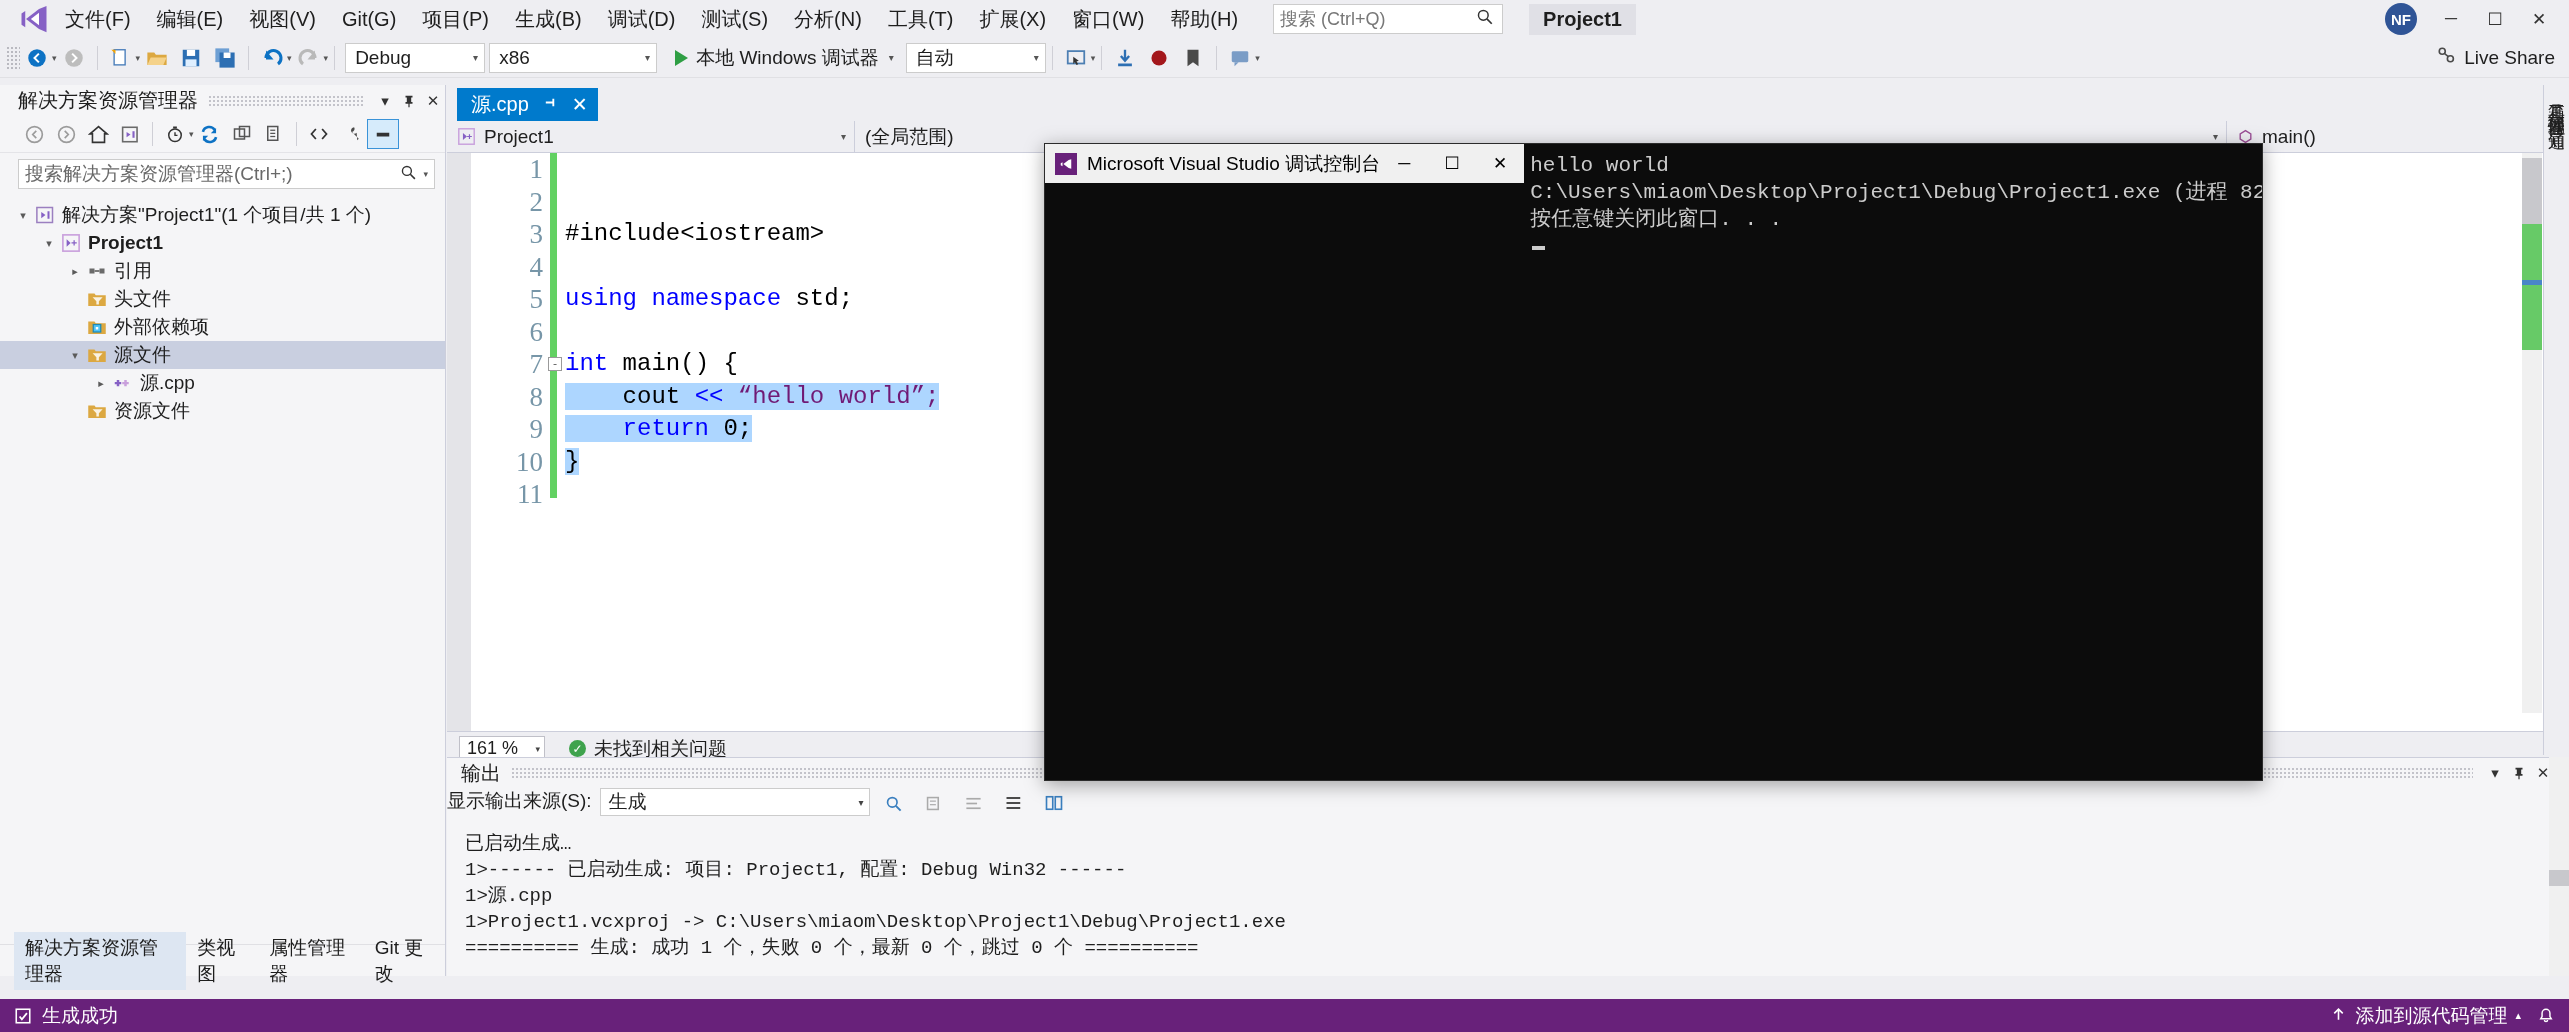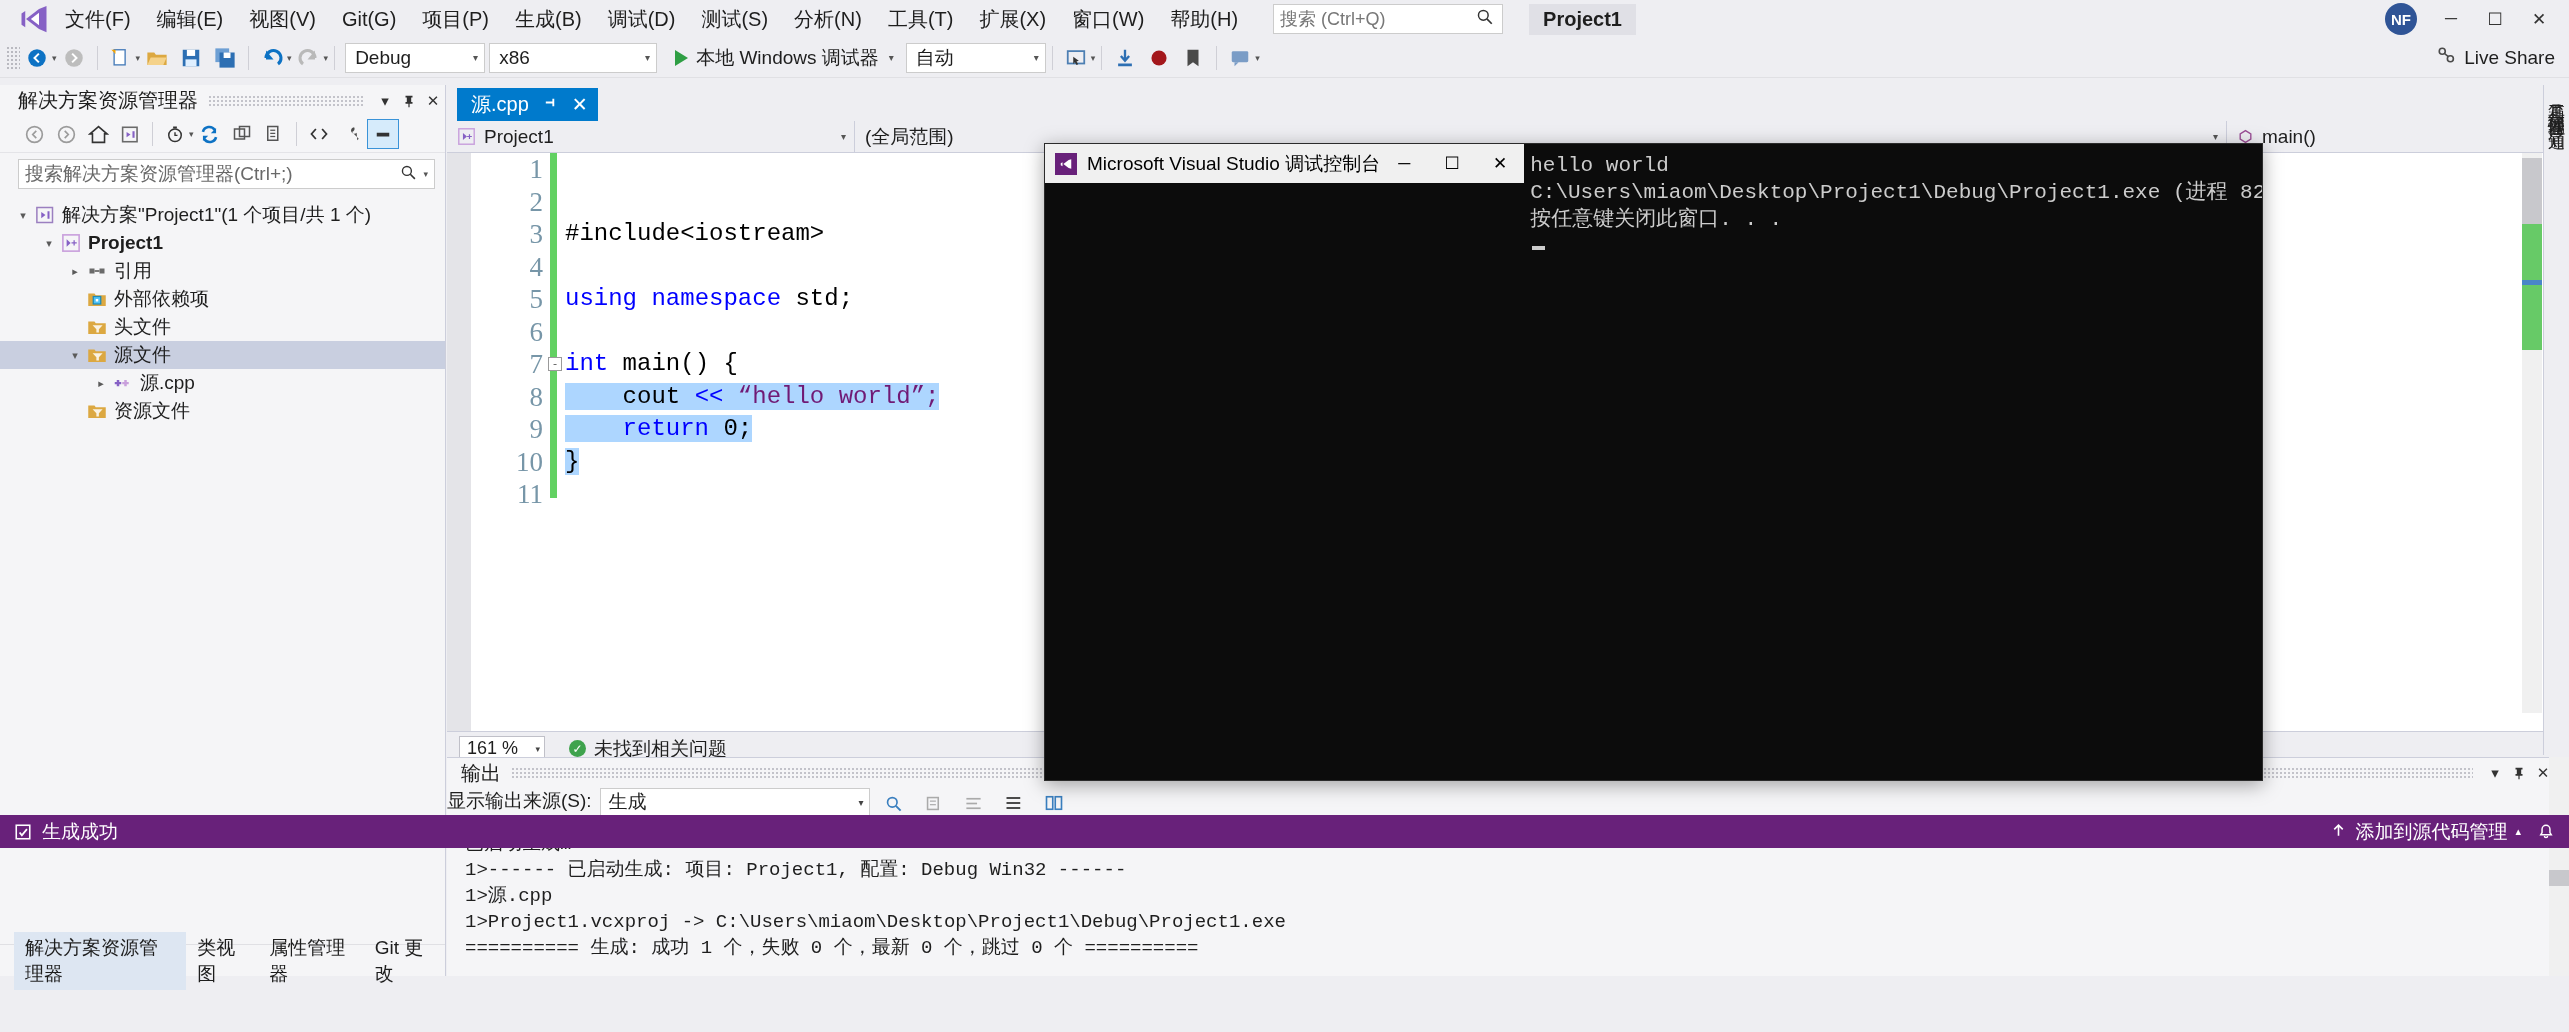--- a/index.html
+++ b/index.html
@@ -12,7 +12,7 @@
   }
   #root {
     position: relative;
-    width: 2569px; height: 848px;
+    width: 2569px; height: 1032px;
     transform-origin: top left;
   }
   

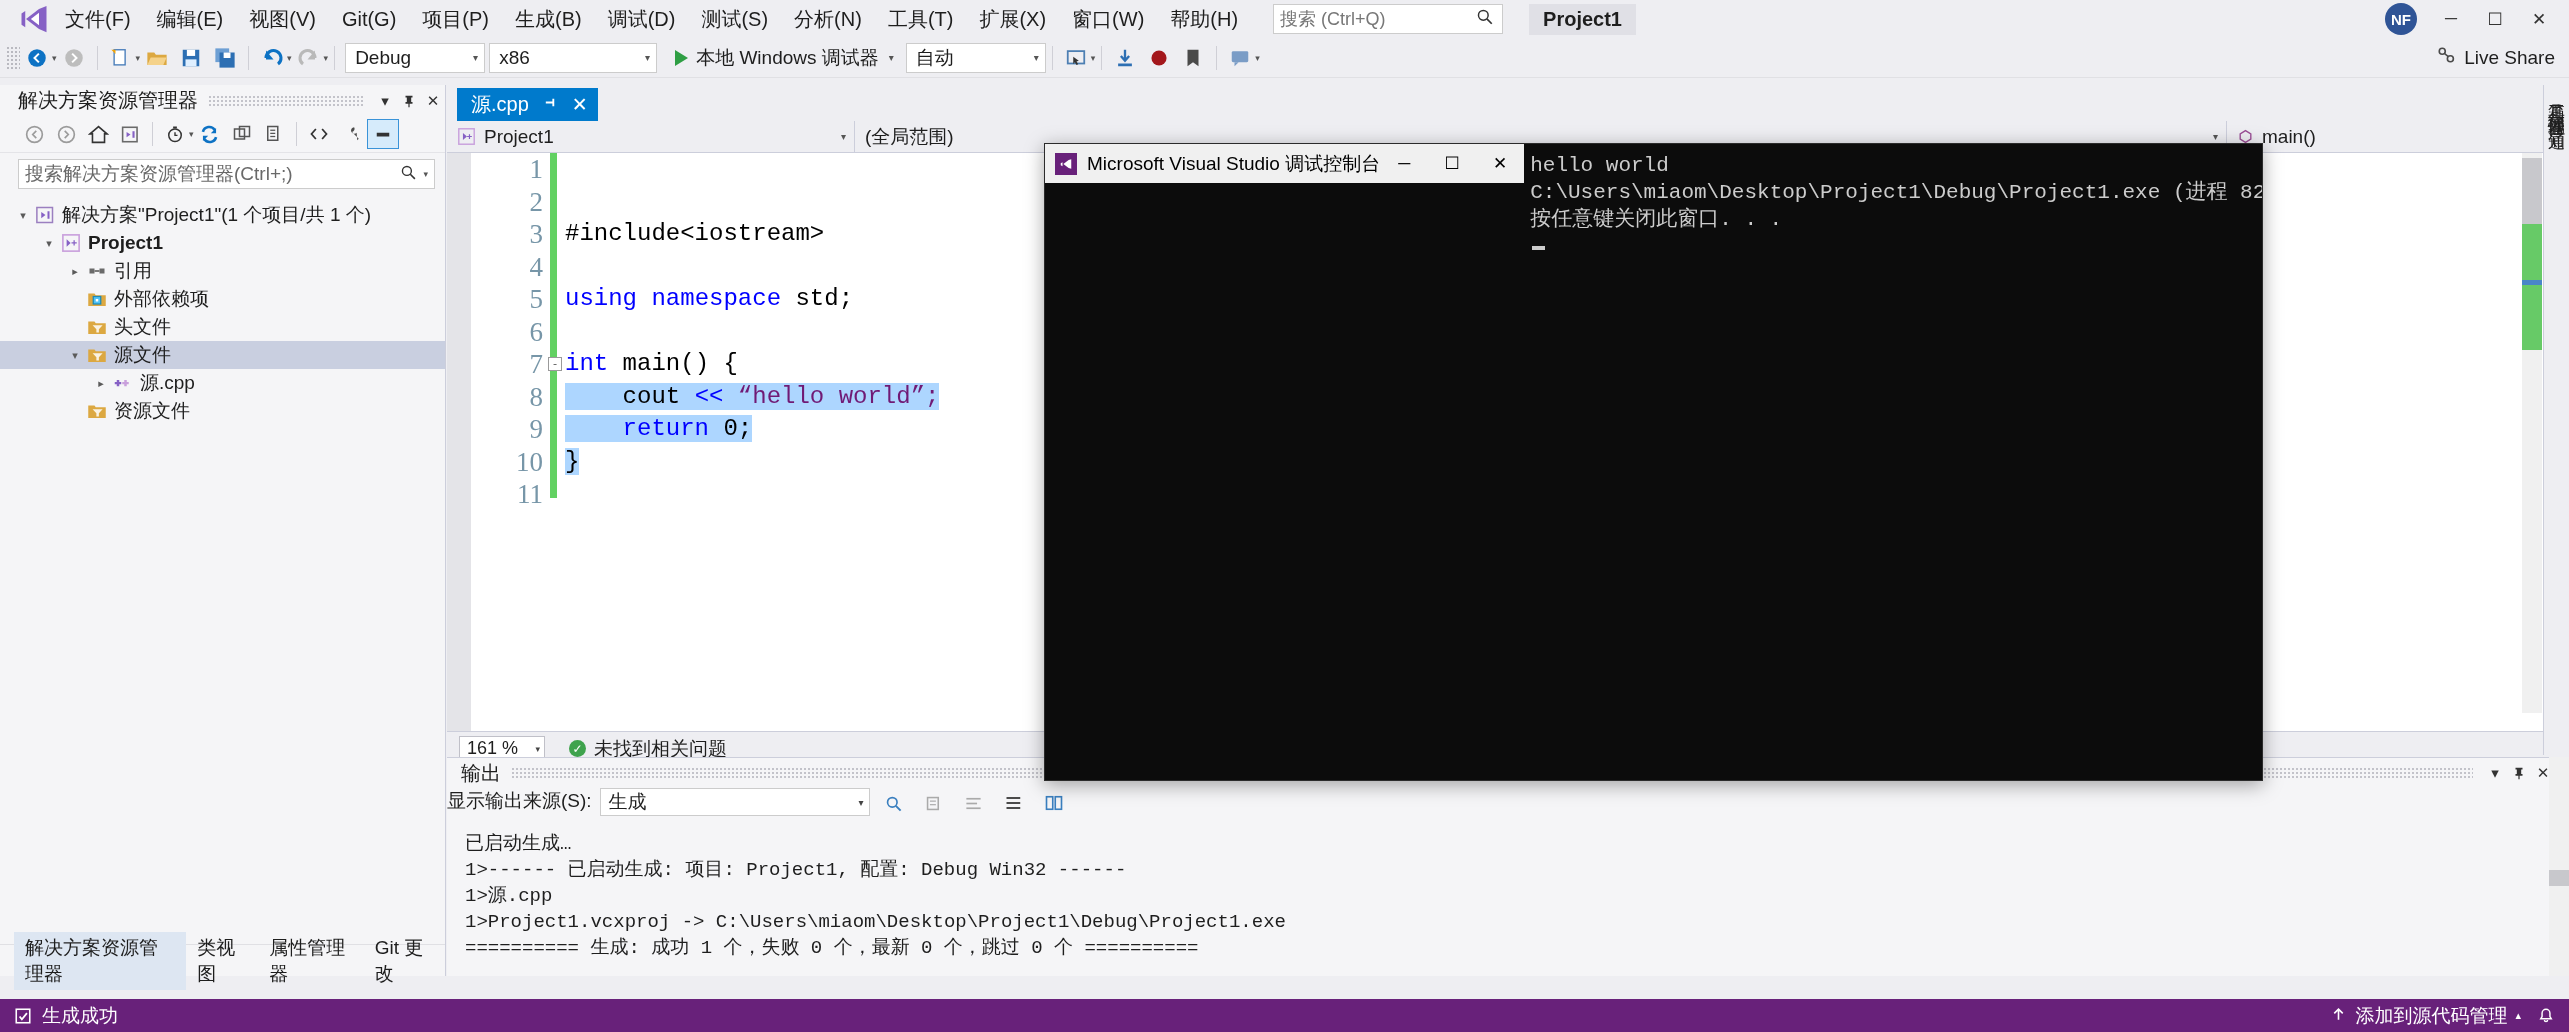--- a/index.html
+++ b/index.html
@@ -662,22 +662,22 @@
           <span class="twist"></span>
           <span class="tico">
             <svg width="20" height="20" viewBox="0 0 16 16">
+  <path d="M1 3.5 h5 l1 1.4 H15 v8.6 H1z" fill="#dca841"></path>
+  <path d="M4.5 6.5 h8 l-3 3.2 v2.6 h-2 v-2.6z" fill="#fff" opacity=".85"></path>
+            </svg>
+          </span>
+          <span class="tlabel">头文件</span>
+        </div>
+        <div class="tnode" style="padding-left: 66px;">
+          <span class="twist"></span>
+          <span class="tico">
+            <svg width="20" height="20" viewBox="0 0 16 16">
      <path d="M1 3.5 h5 l1 1.4 H15 v8.6 H1z" fill="#dca841"></path>
      <rect x="5" y="6" width="6" height="6" fill="#4fc3f7" stroke="#1e88b5"></rect>
      <rect x="7" y="8" width="2" height="2" fill="#fff"></rect>
             </svg>
           </span>
           <span class="tlabel">外部依赖项</span>
-        </div>
-        <div class="tnode" style="padding-left: 66px;">
-          <span class="twist"></span>
-          <span class="tico">
-            <svg width="20" height="20" viewBox="0 0 16 16">
-  <path d="M1 3.5 h5 l1 1.4 H15 v8.6 H1z" fill="#dca841"></path>
-  <path d="M4.5 6.5 h8 l-3 3.2 v2.6 h-2 v-2.6z" fill="#fff" opacity=".85"></path>
-            </svg>
-          </span>
-          <span class="tlabel">头文件</span>
         </div>
         <div class="tnode sel" style="padding-left: 66px;">
           <span class="twist">▾</span>

